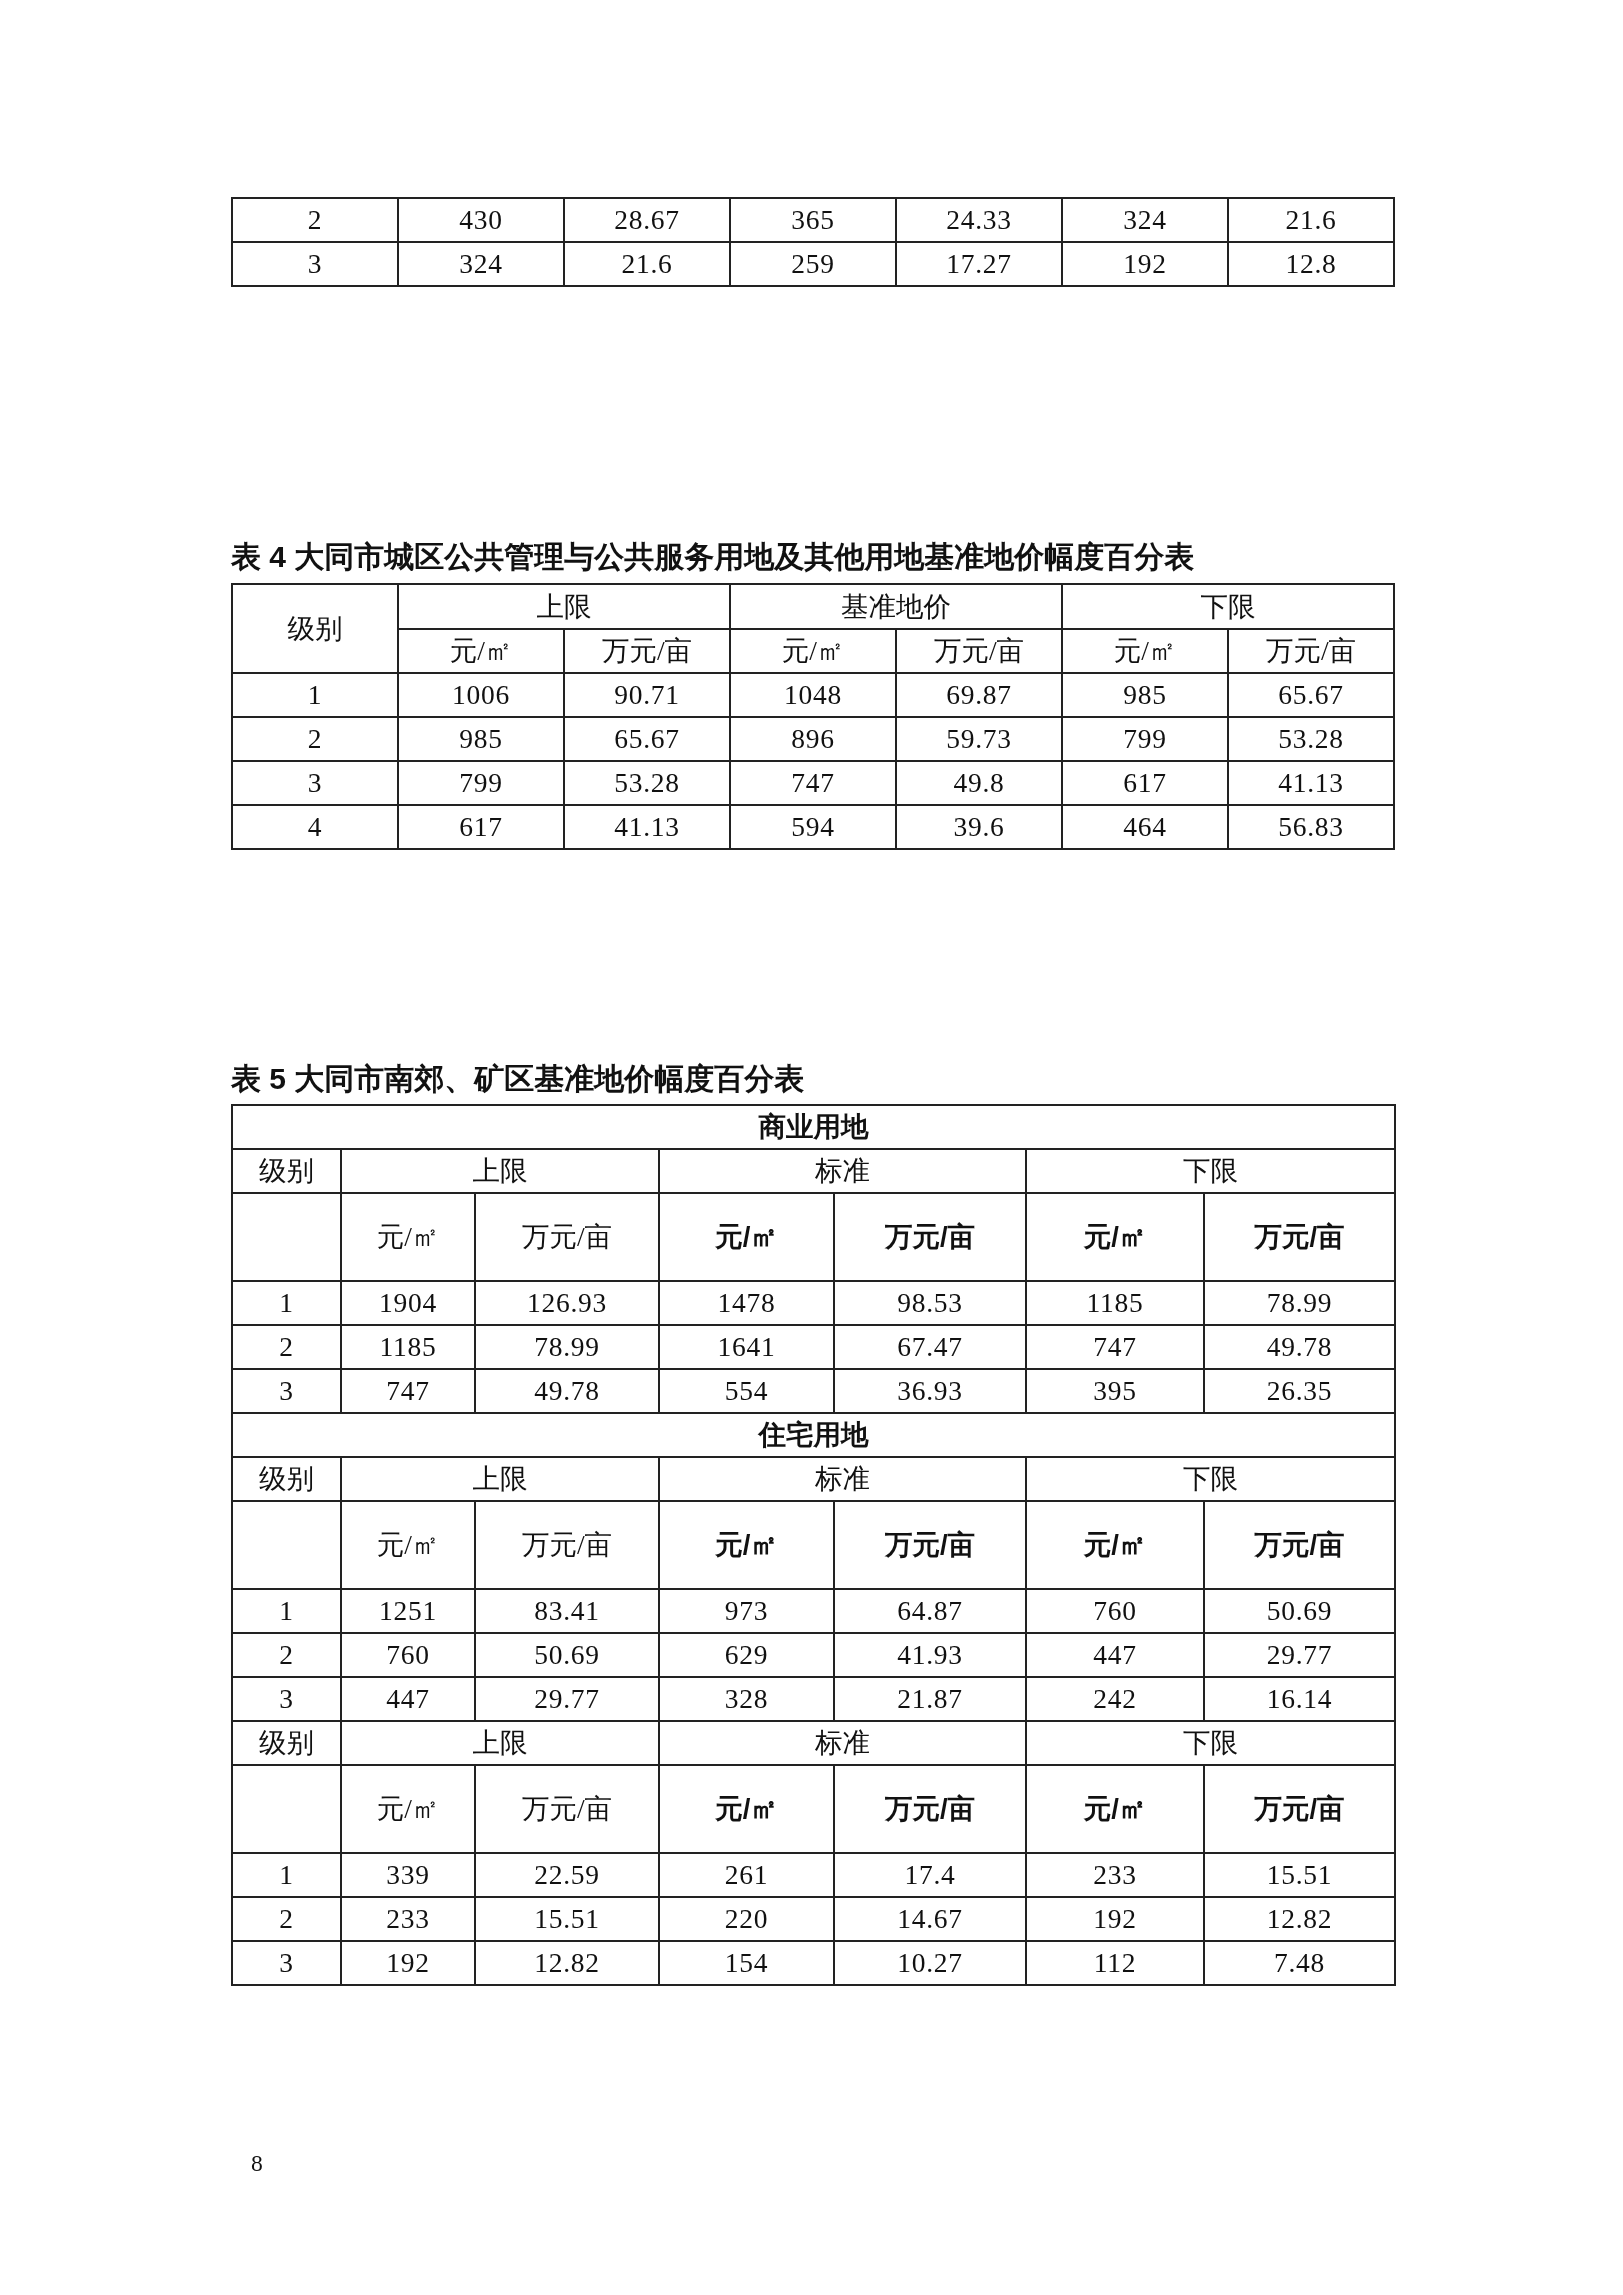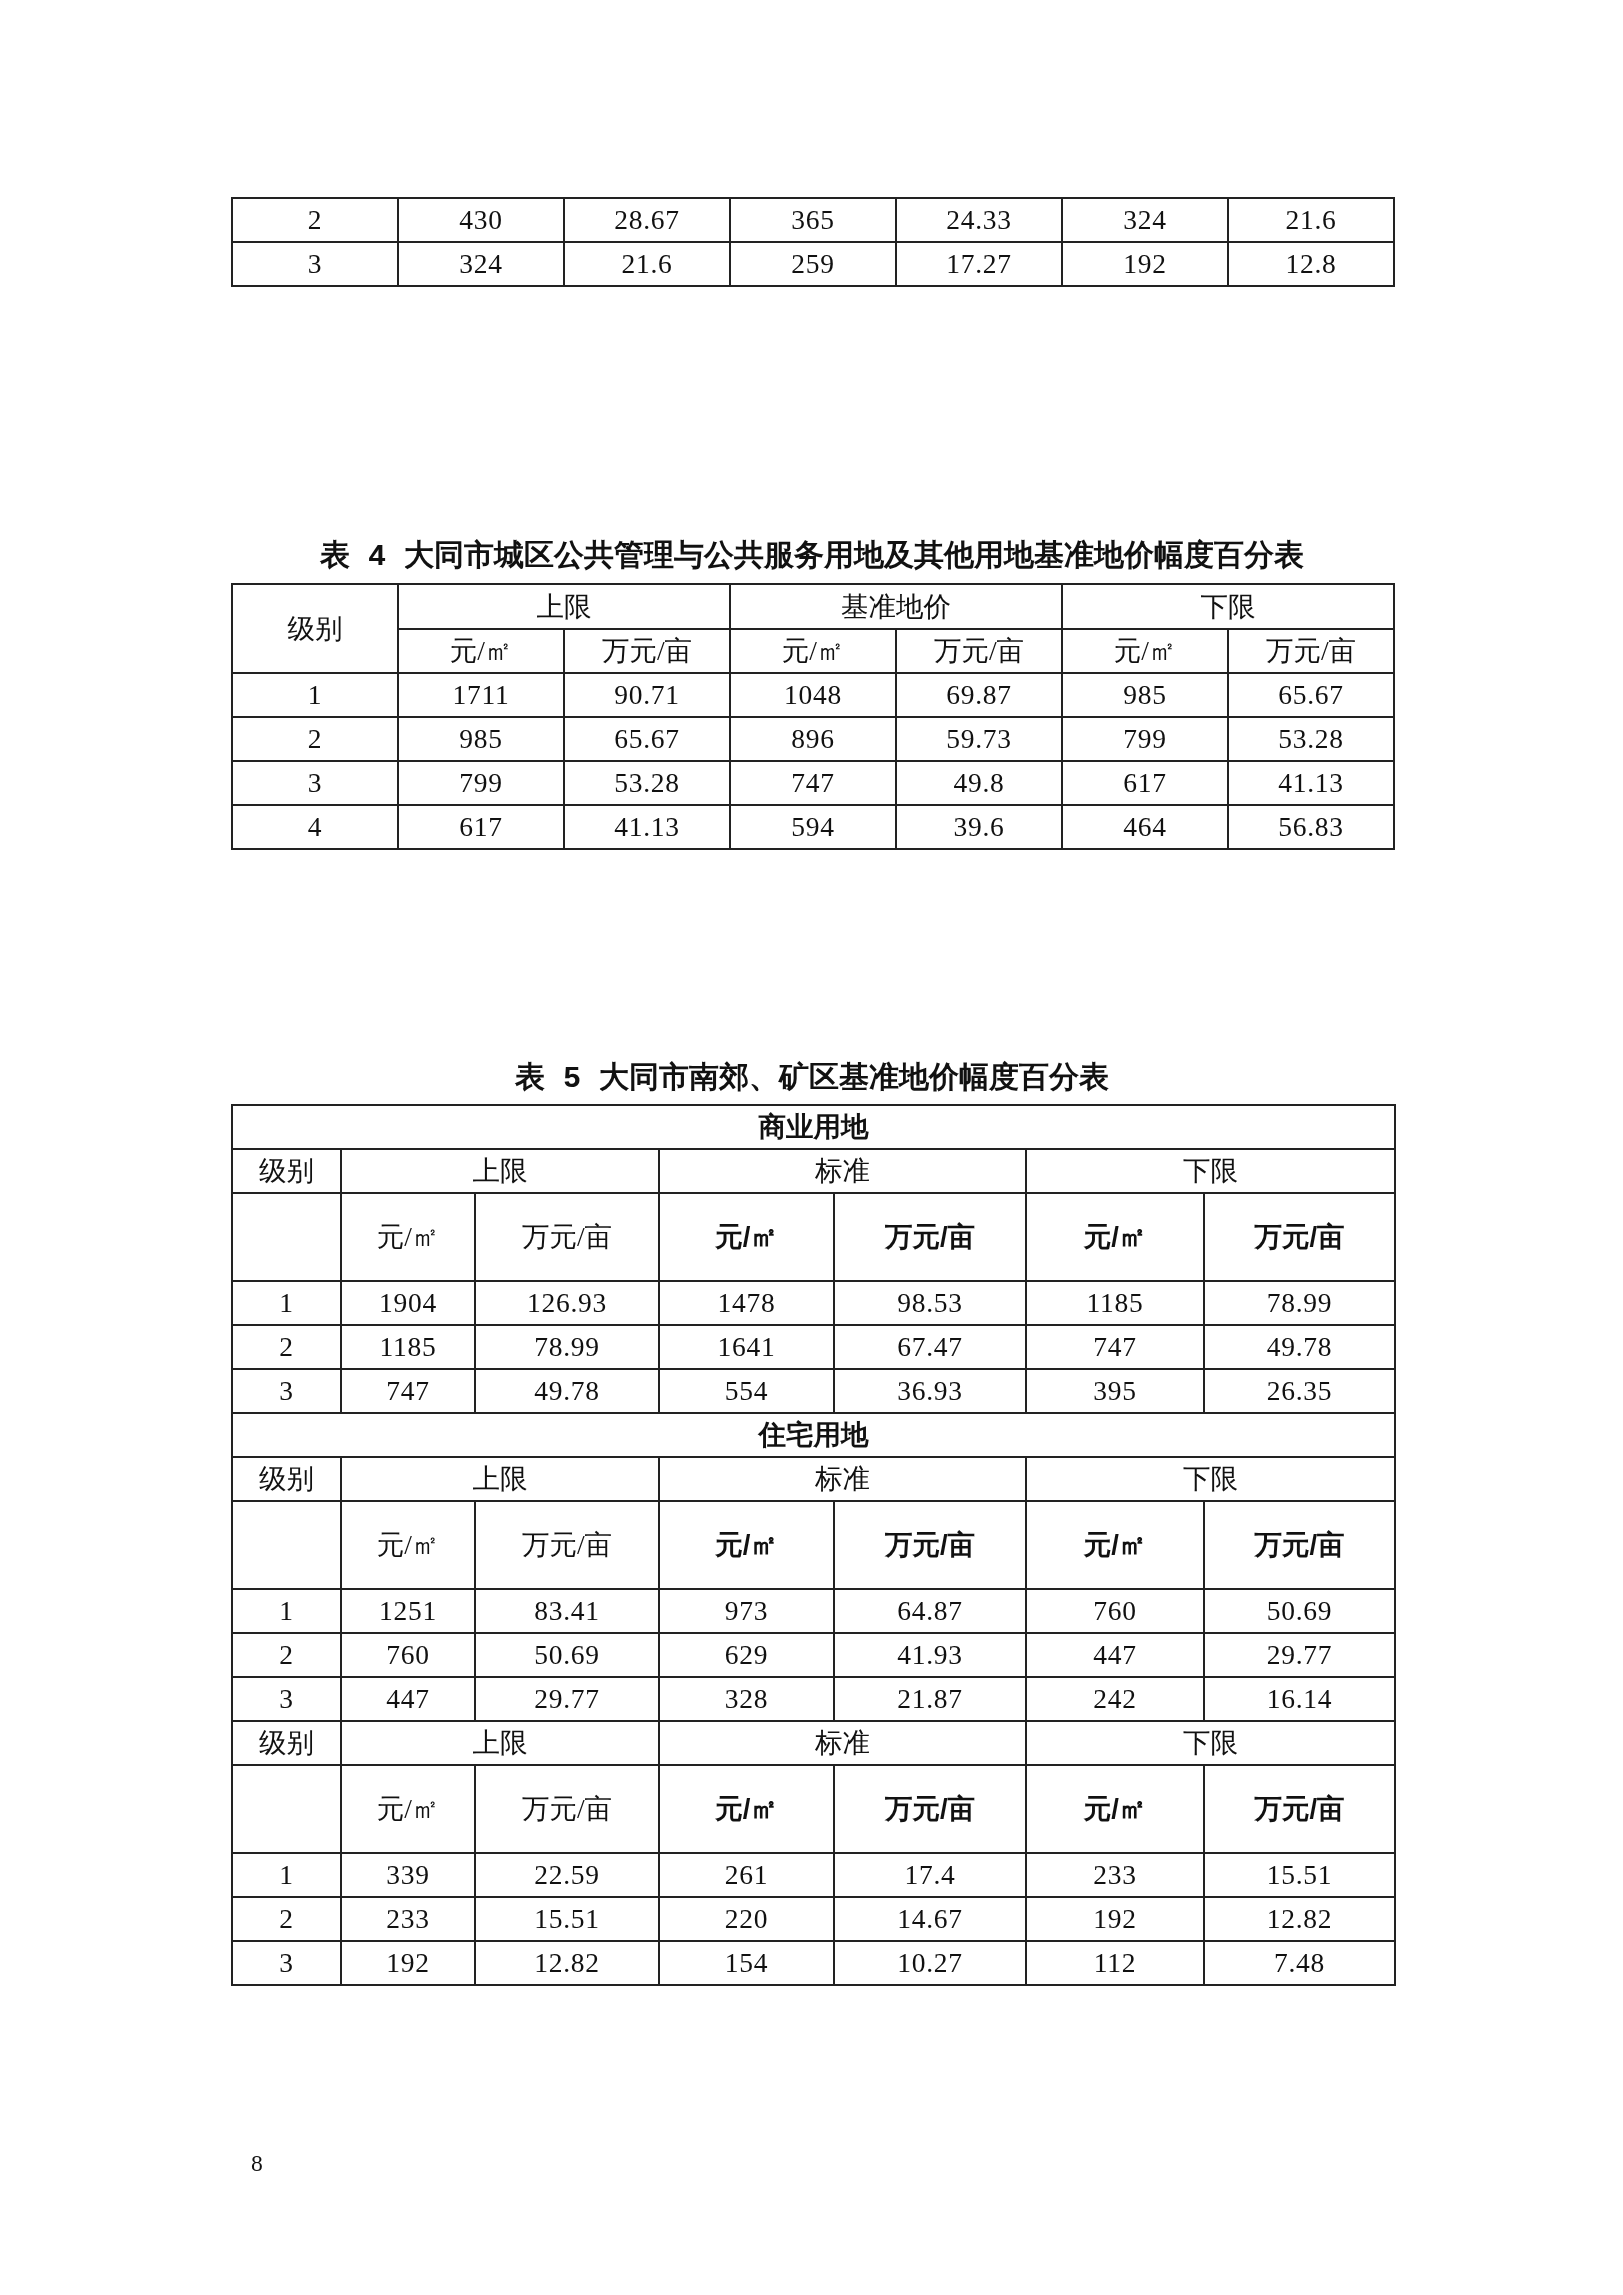--- a/index.html
+++ b/index.html
@@ -10,8 +10,8 @@
   td { border:2px solid #222; text-align:center; vertical-align:middle; padding:0;
        font-family:"Liberation Serif","DejaVu Serif",serif; font-size:27.5px; line-height:1; }
   .num { letter-spacing:0.7px; }
-  .caption { position:absolute; left:231px; width:1162px; text-align:center;
-             font-family:Liberation Mono, monospace; font-weight:bold;
+  .caption { position:absolute; left:231px; width:1162px; 
+             font-family:Liberation Sans, sans-serif; font-weight:bold;
              font-size:30px; line-height:1; }
   .sec td.sec-cell { font-family:"Liberation Sans","DejaVu Sans",sans-serif; font-weight:bold; font-size:27.5px;margin-left:24px; }
   .sans { font-family:"Liberation Sans","DejaVu Sans",sans-serif; font-weight:bold; }

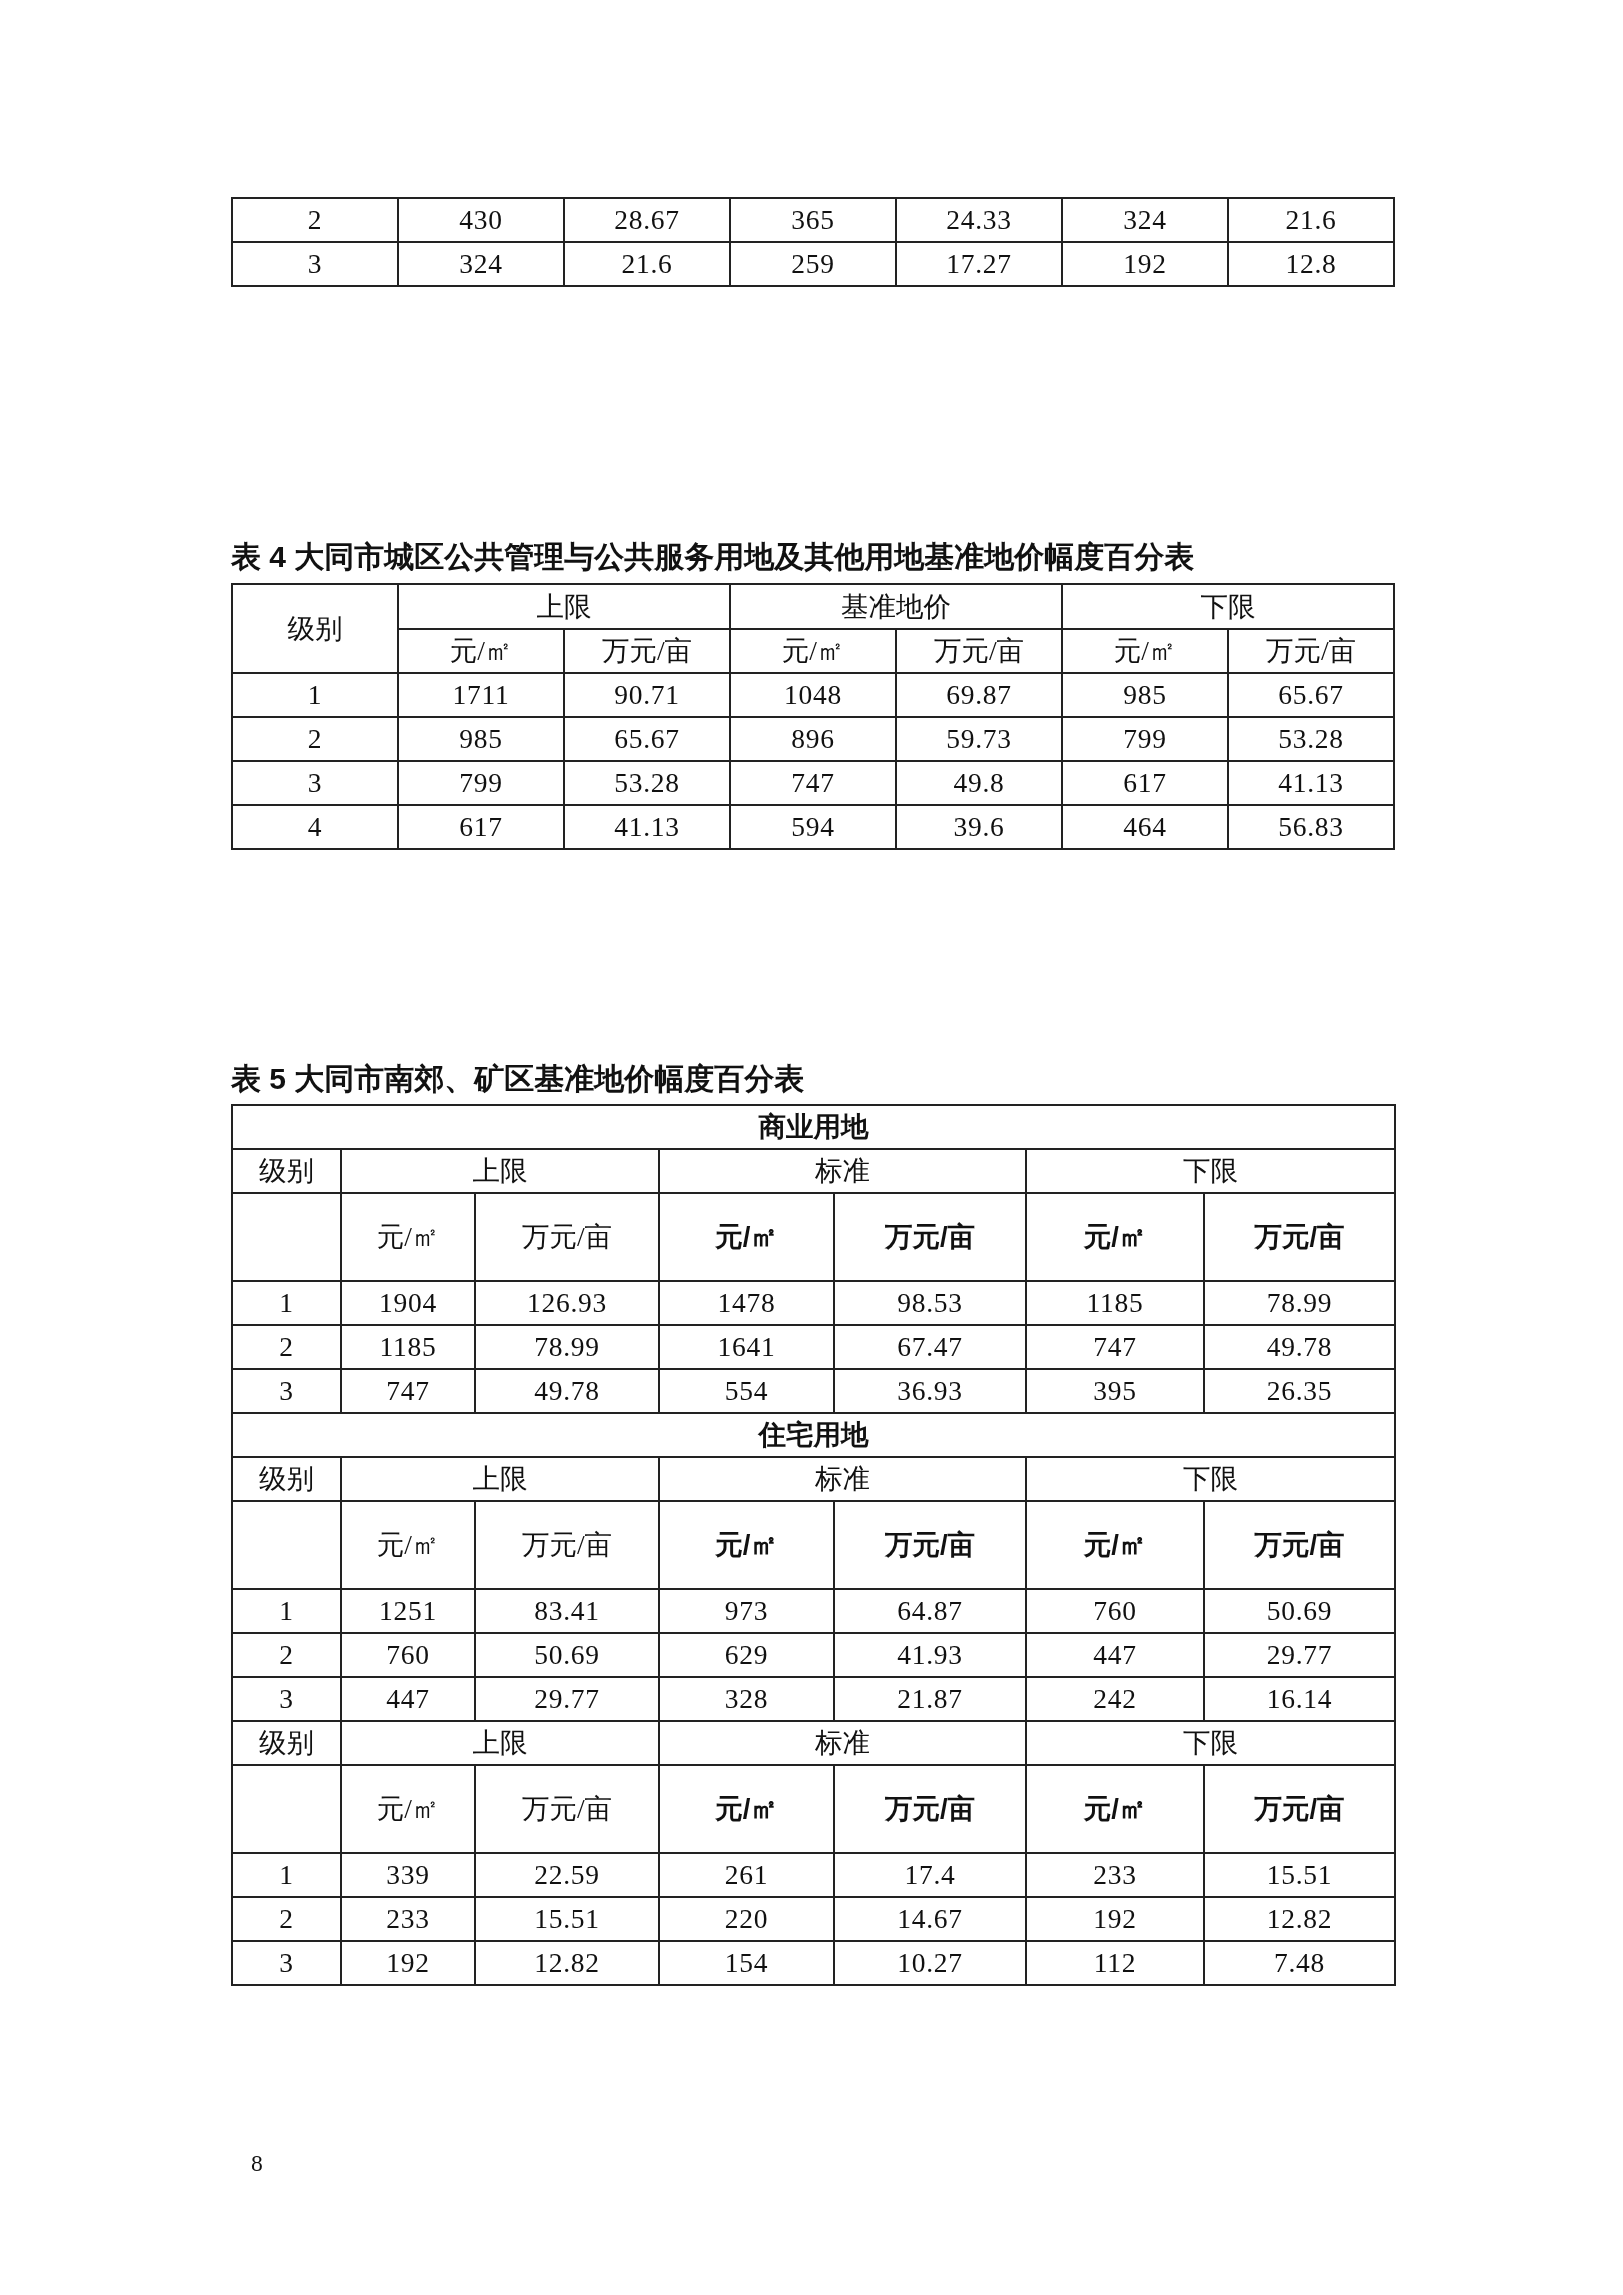--- a/index.html
+++ b/index.html
@@ -85,7 +85,7 @@
     <tbody id="t4-body">
         <tr style="height: 44px;">
           <td class="num">1</td>
-          <td class="num">1711</td>
+          <td class="num">1006</td>
           <td class="num">90.71</td>
           <td class="num">1048</td>
           <td class="num">69.87</td>

